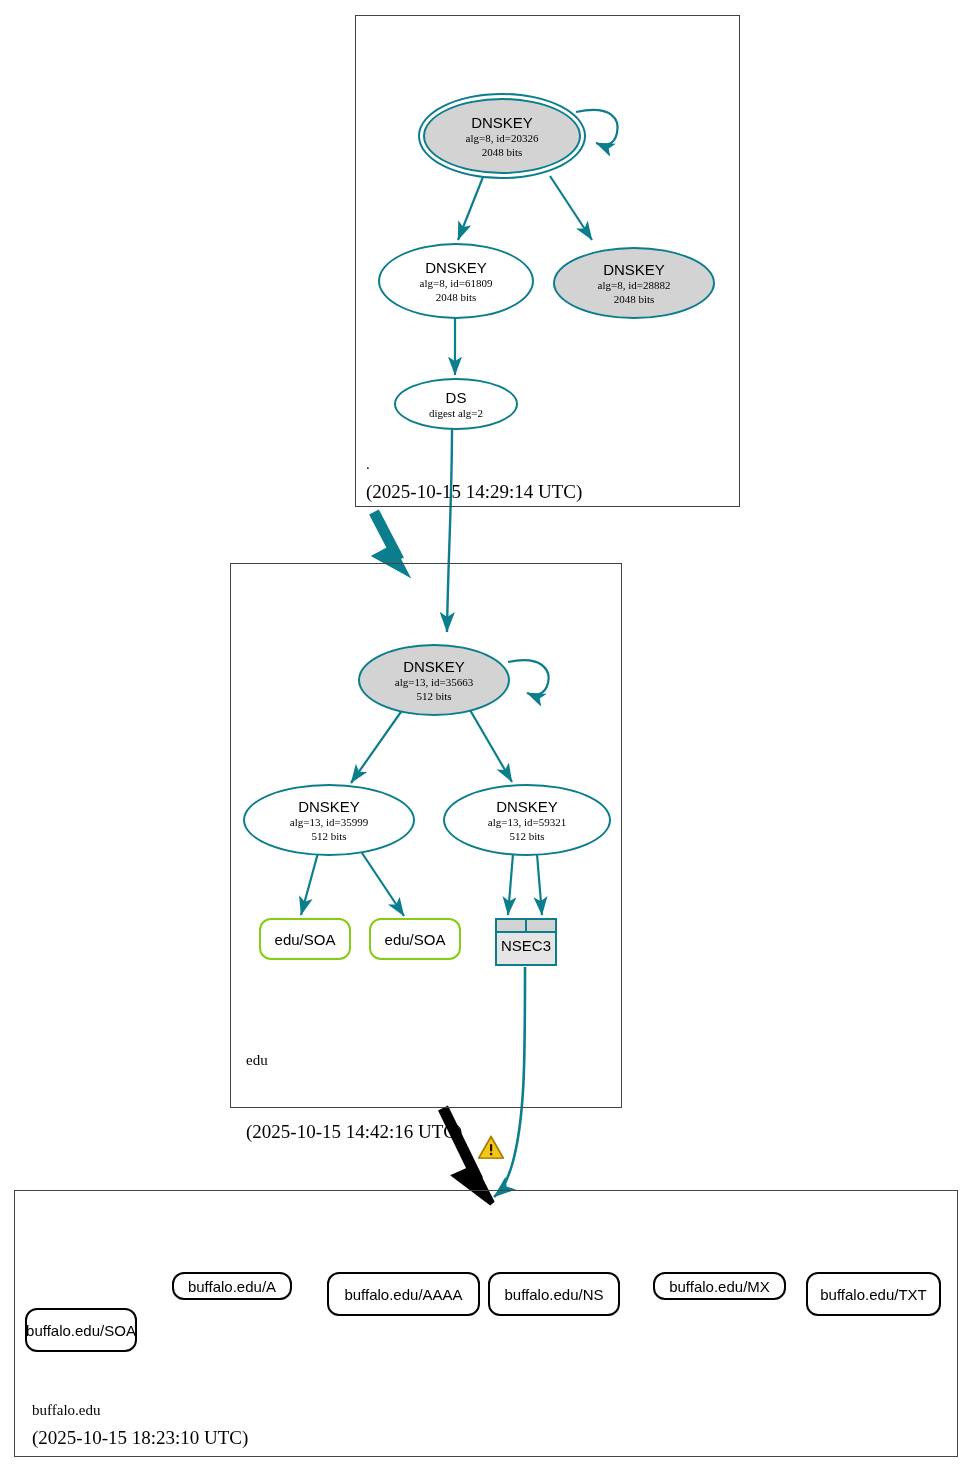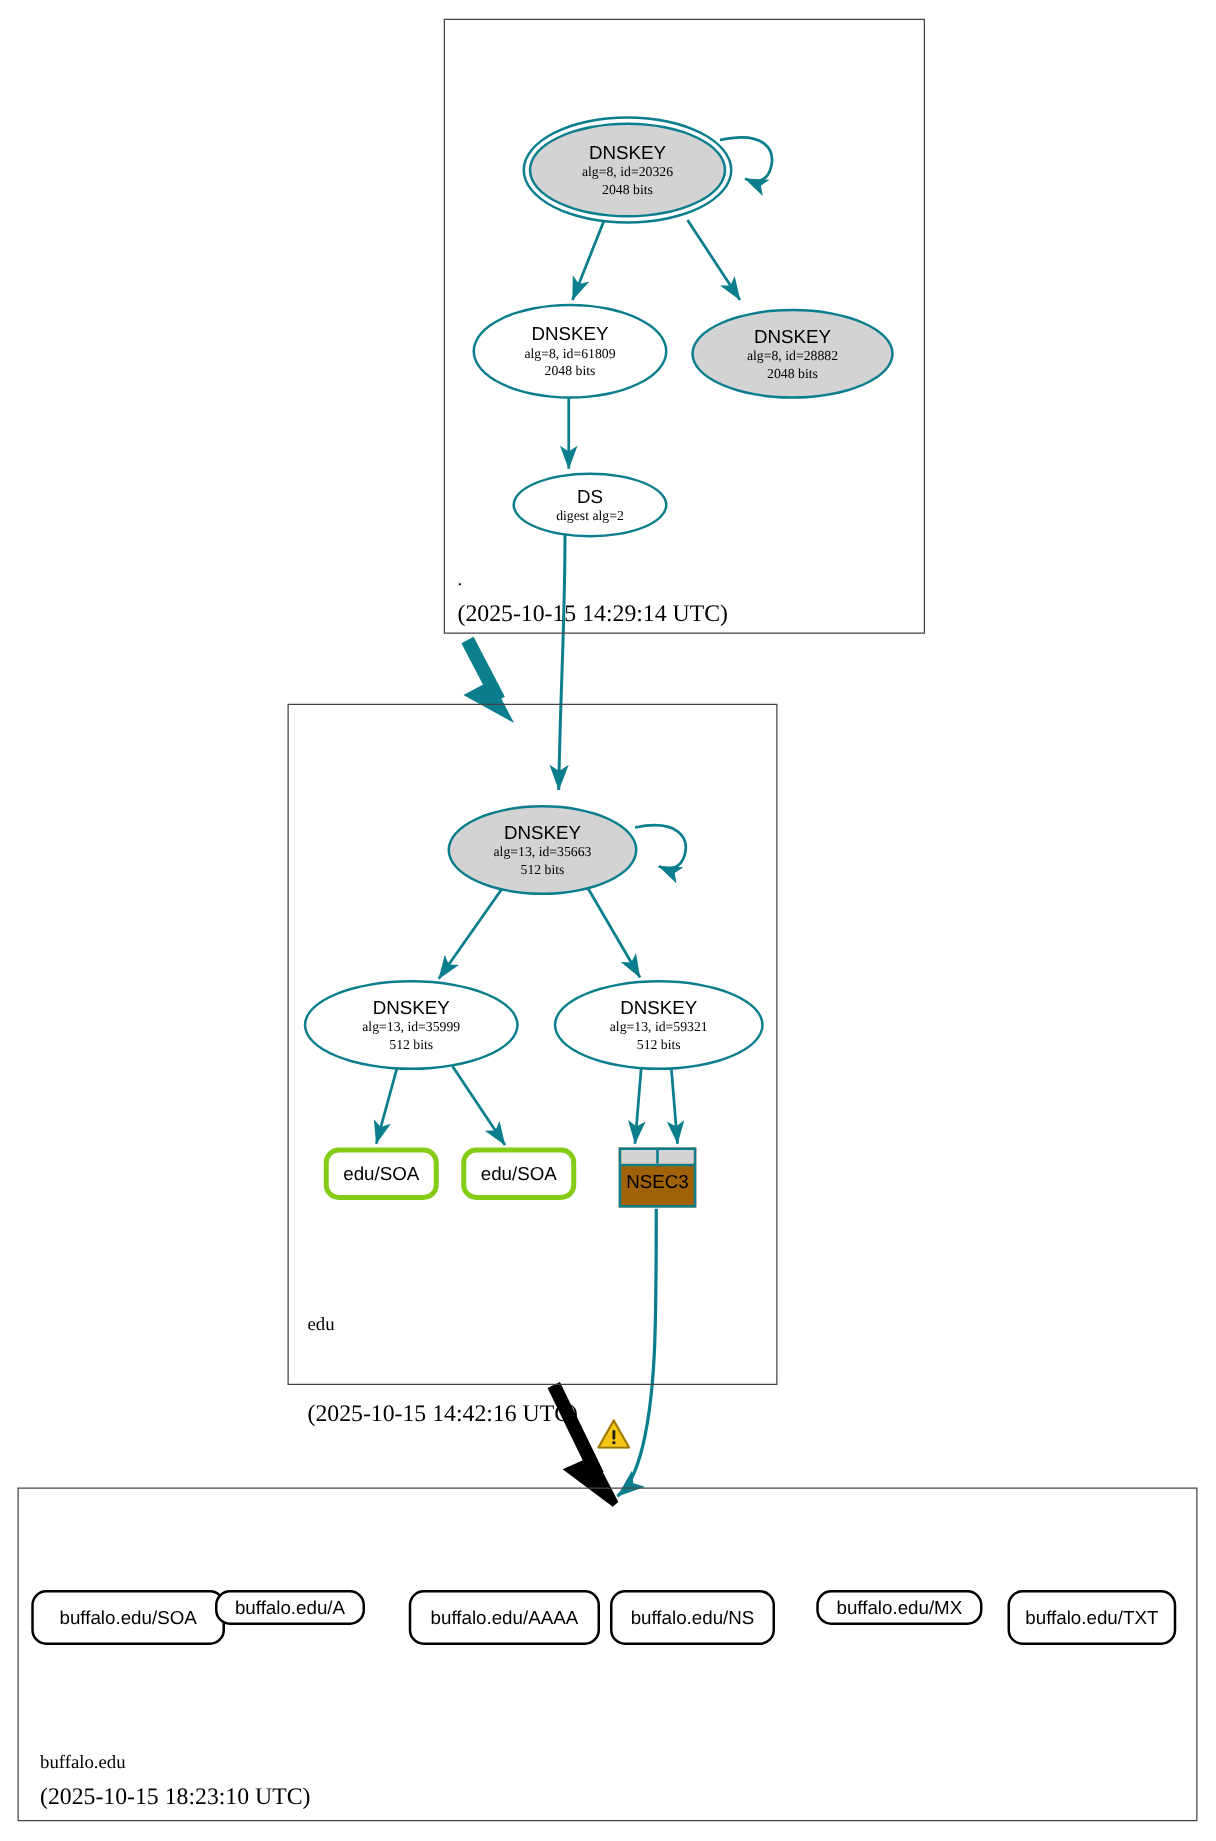--- a/index.html
+++ b/index.html
@@ -106,7 +106,7 @@
   <div class="t2">2048 bits</div>
 </div>
 
-<div class="node ellipse plain" style="left:410px;top:378px;width:124px;height:52px;">
+<div class="node ellipse plain" style="left:394px;top:378px;width:124px;height:52px;">
   <div class="t1">DS</div>
   <div class="t2">digest alg=2</div>
 </div>

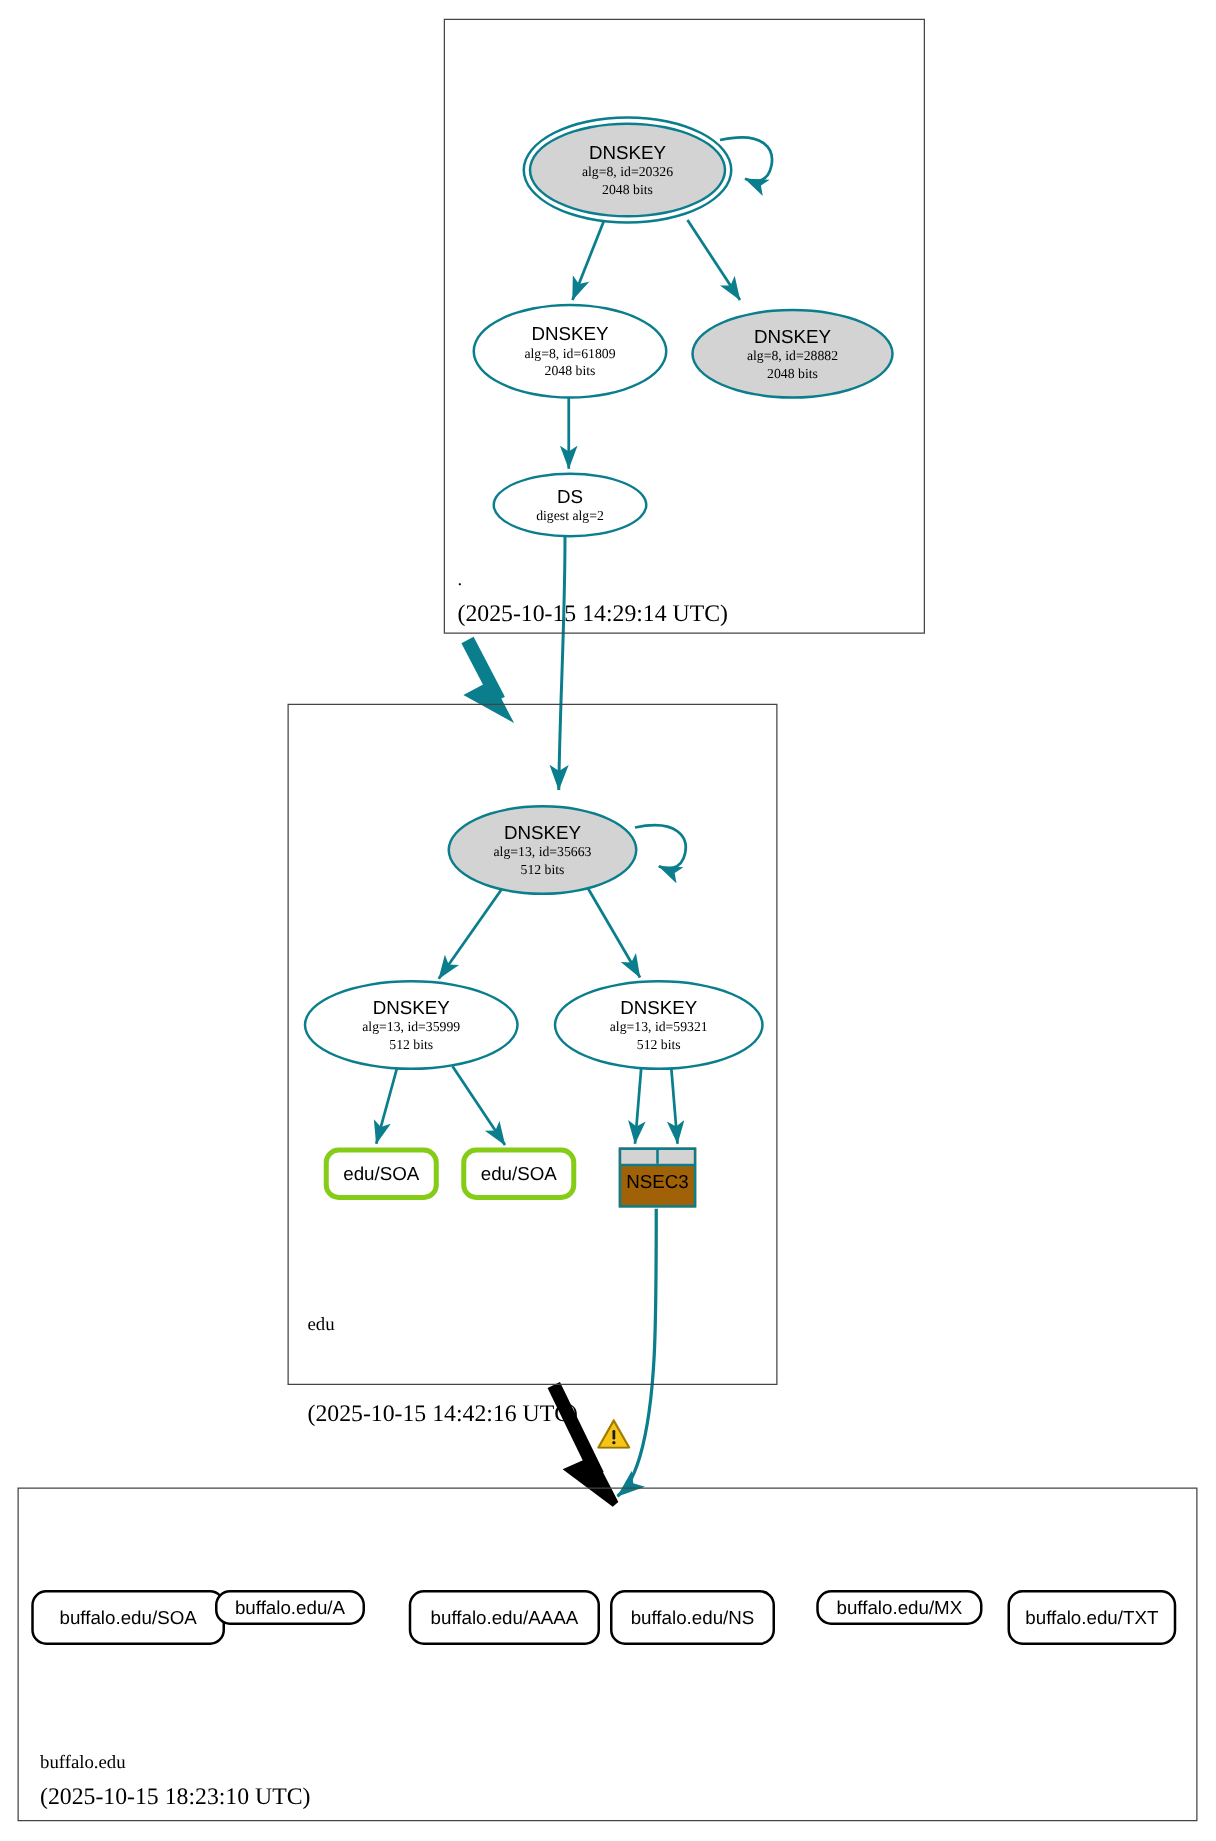--- a/index.html
+++ b/index.html
@@ -18,7 +18,7 @@
   .dblring{position:absolute;border:2px solid #0a7e8c;border-radius:50%;box-sizing:border-box;background:transparent;}
   .t1{font-family:"Liberation Sans",sans-serif;font-size:15px;line-height:17px;}
   .t2{font-family:"Liberation Serif",serif;font-size:11px;line-height:14px;}
-  .rrbox{position:absolute;box-sizing:border-box;border:4px solid #84cc16;border-radius:12px;
+  .rrbox{position:absolute;box-sizing:border-box;border:2px solid #84cc16;border-radius:12px;
          background:#ffffff;display:flex;align-items:center;justify-content:center;
          font-family:"Liberation Sans",sans-serif;font-size:15px;color:#000;}
   .rrbox.black{border-color:#000000;border-width:2px;}

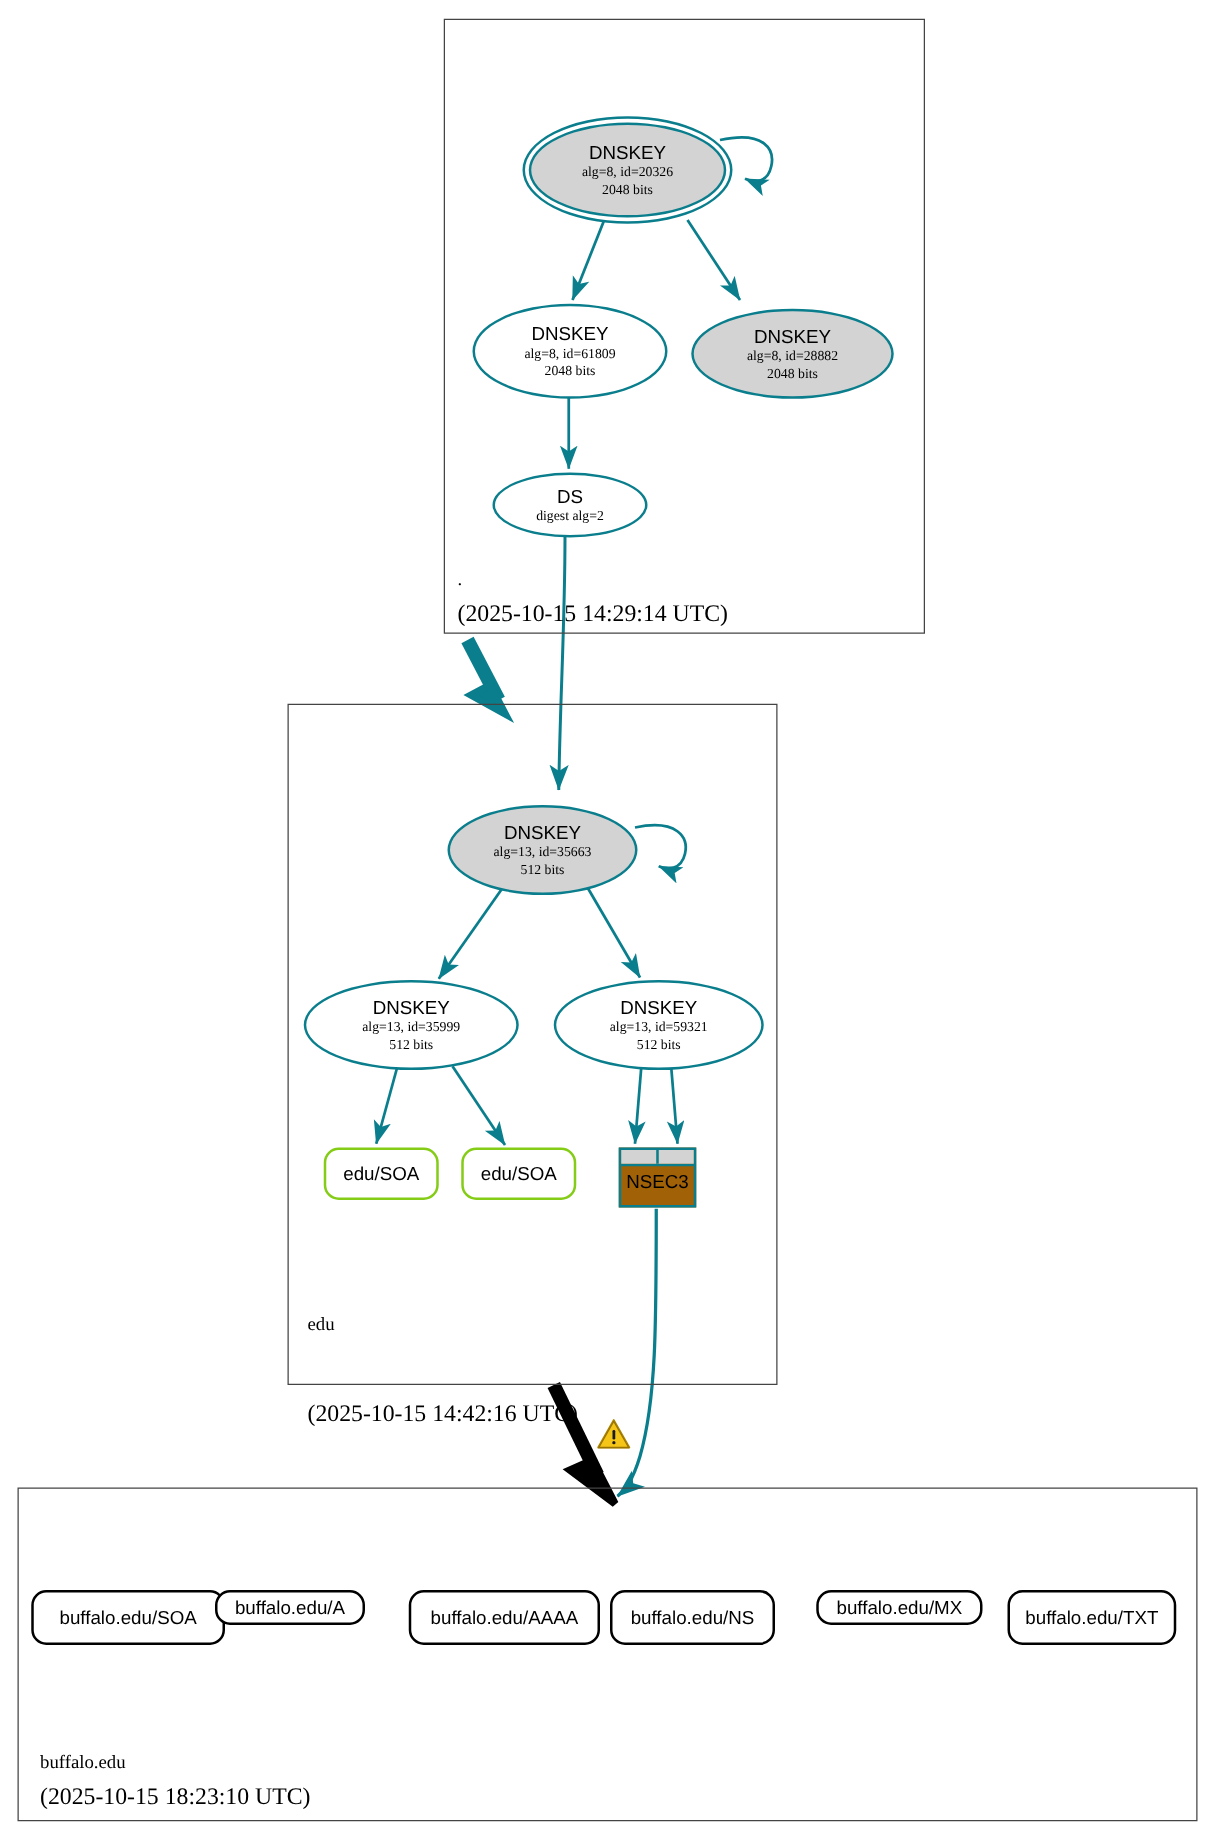--- a/index.html
+++ b/index.html
@@ -22,7 +22,7 @@
          background:#ffffff;display:flex;align-items:center;justify-content:center;
          font-family:"Liberation Sans",sans-serif;font-size:15px;color:#000;}
   .rrbox.black{border-color:#000000;border-width:2px;}
-  .nsec3{position:absolute;box-sizing:border-box;border:2px solid #0a7e8c;background:#a16207;text-align:center;}
+  .nsec3{position:absolute;box-sizing:border-box;border:2px solid #0a7e8c;background:#e5e5e5;text-align:center;}
   .nsec3 .cells{display:flex;height:11px;border-bottom:2px solid #0a7e8c;}
   .nsec3 .cells .c{flex:1;background:#d3d3d3;}
   .nsec3 .cells .c+.c{border-left:2px solid #0a7e8c;}

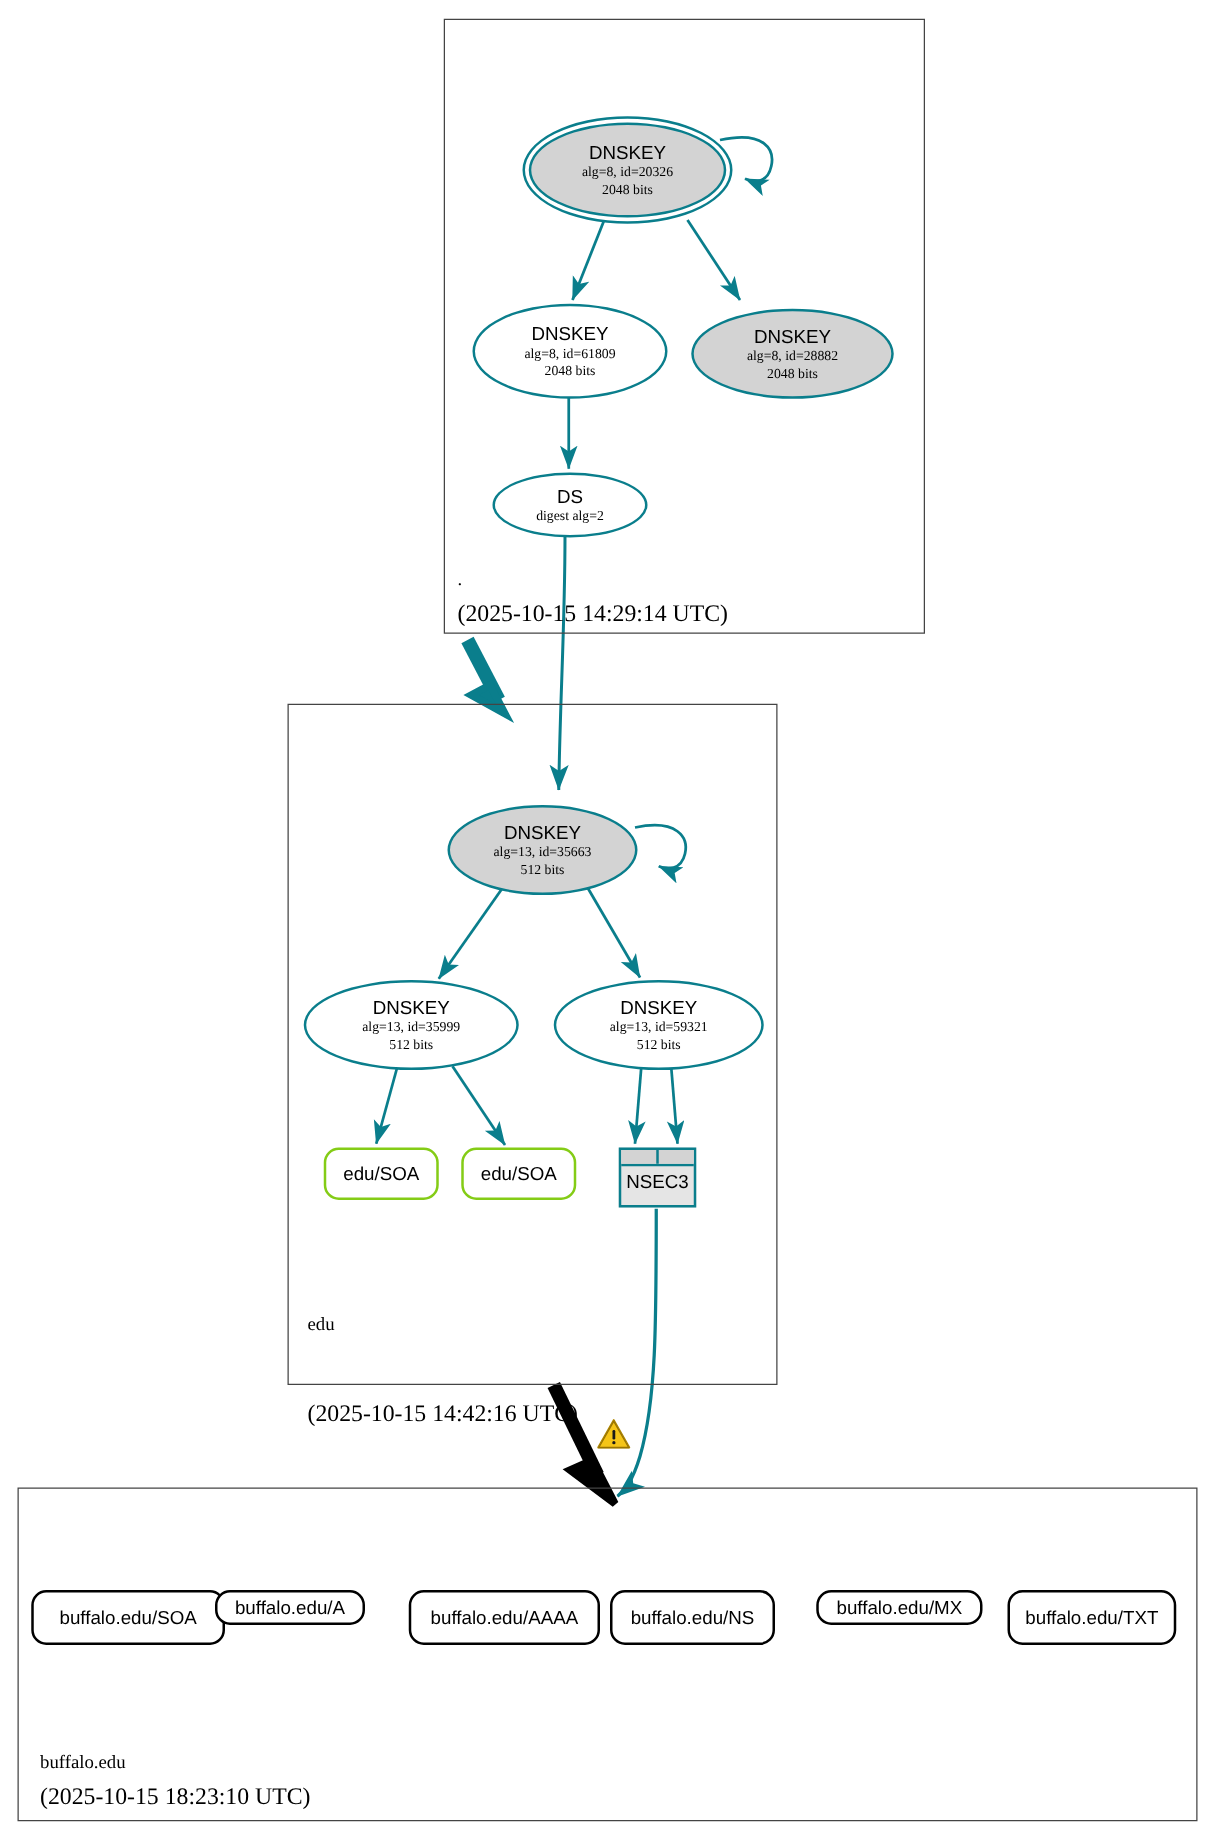--- a/index.html
+++ b/index.html
@@ -150,7 +150,7 @@
 </svg>
 
 <div id="buffalo-records">
-    <div class="rrbox black" style="left: 25px; top: 1272px; width: 155px; height: 44px;">buffalo.edu/SOA</div>
+    <div class="rrbox black" style="left: 25px; top: 1308px; width: 112px; height: 44px;">buffalo.edu/SOA</div>
     <div class="rrbox black" style="left: 172px; top: 1272px; width: 120px; height: 28px;">buffalo.edu/A</div>
     <div class="rrbox black" style="left: 327px; top: 1272px; width: 153px; height: 44px;">buffalo.edu/AAAA</div>
     <div class="rrbox black" style="left: 488px; top: 1272px; width: 132px; height: 44px;">buffalo.edu/NS</div>

